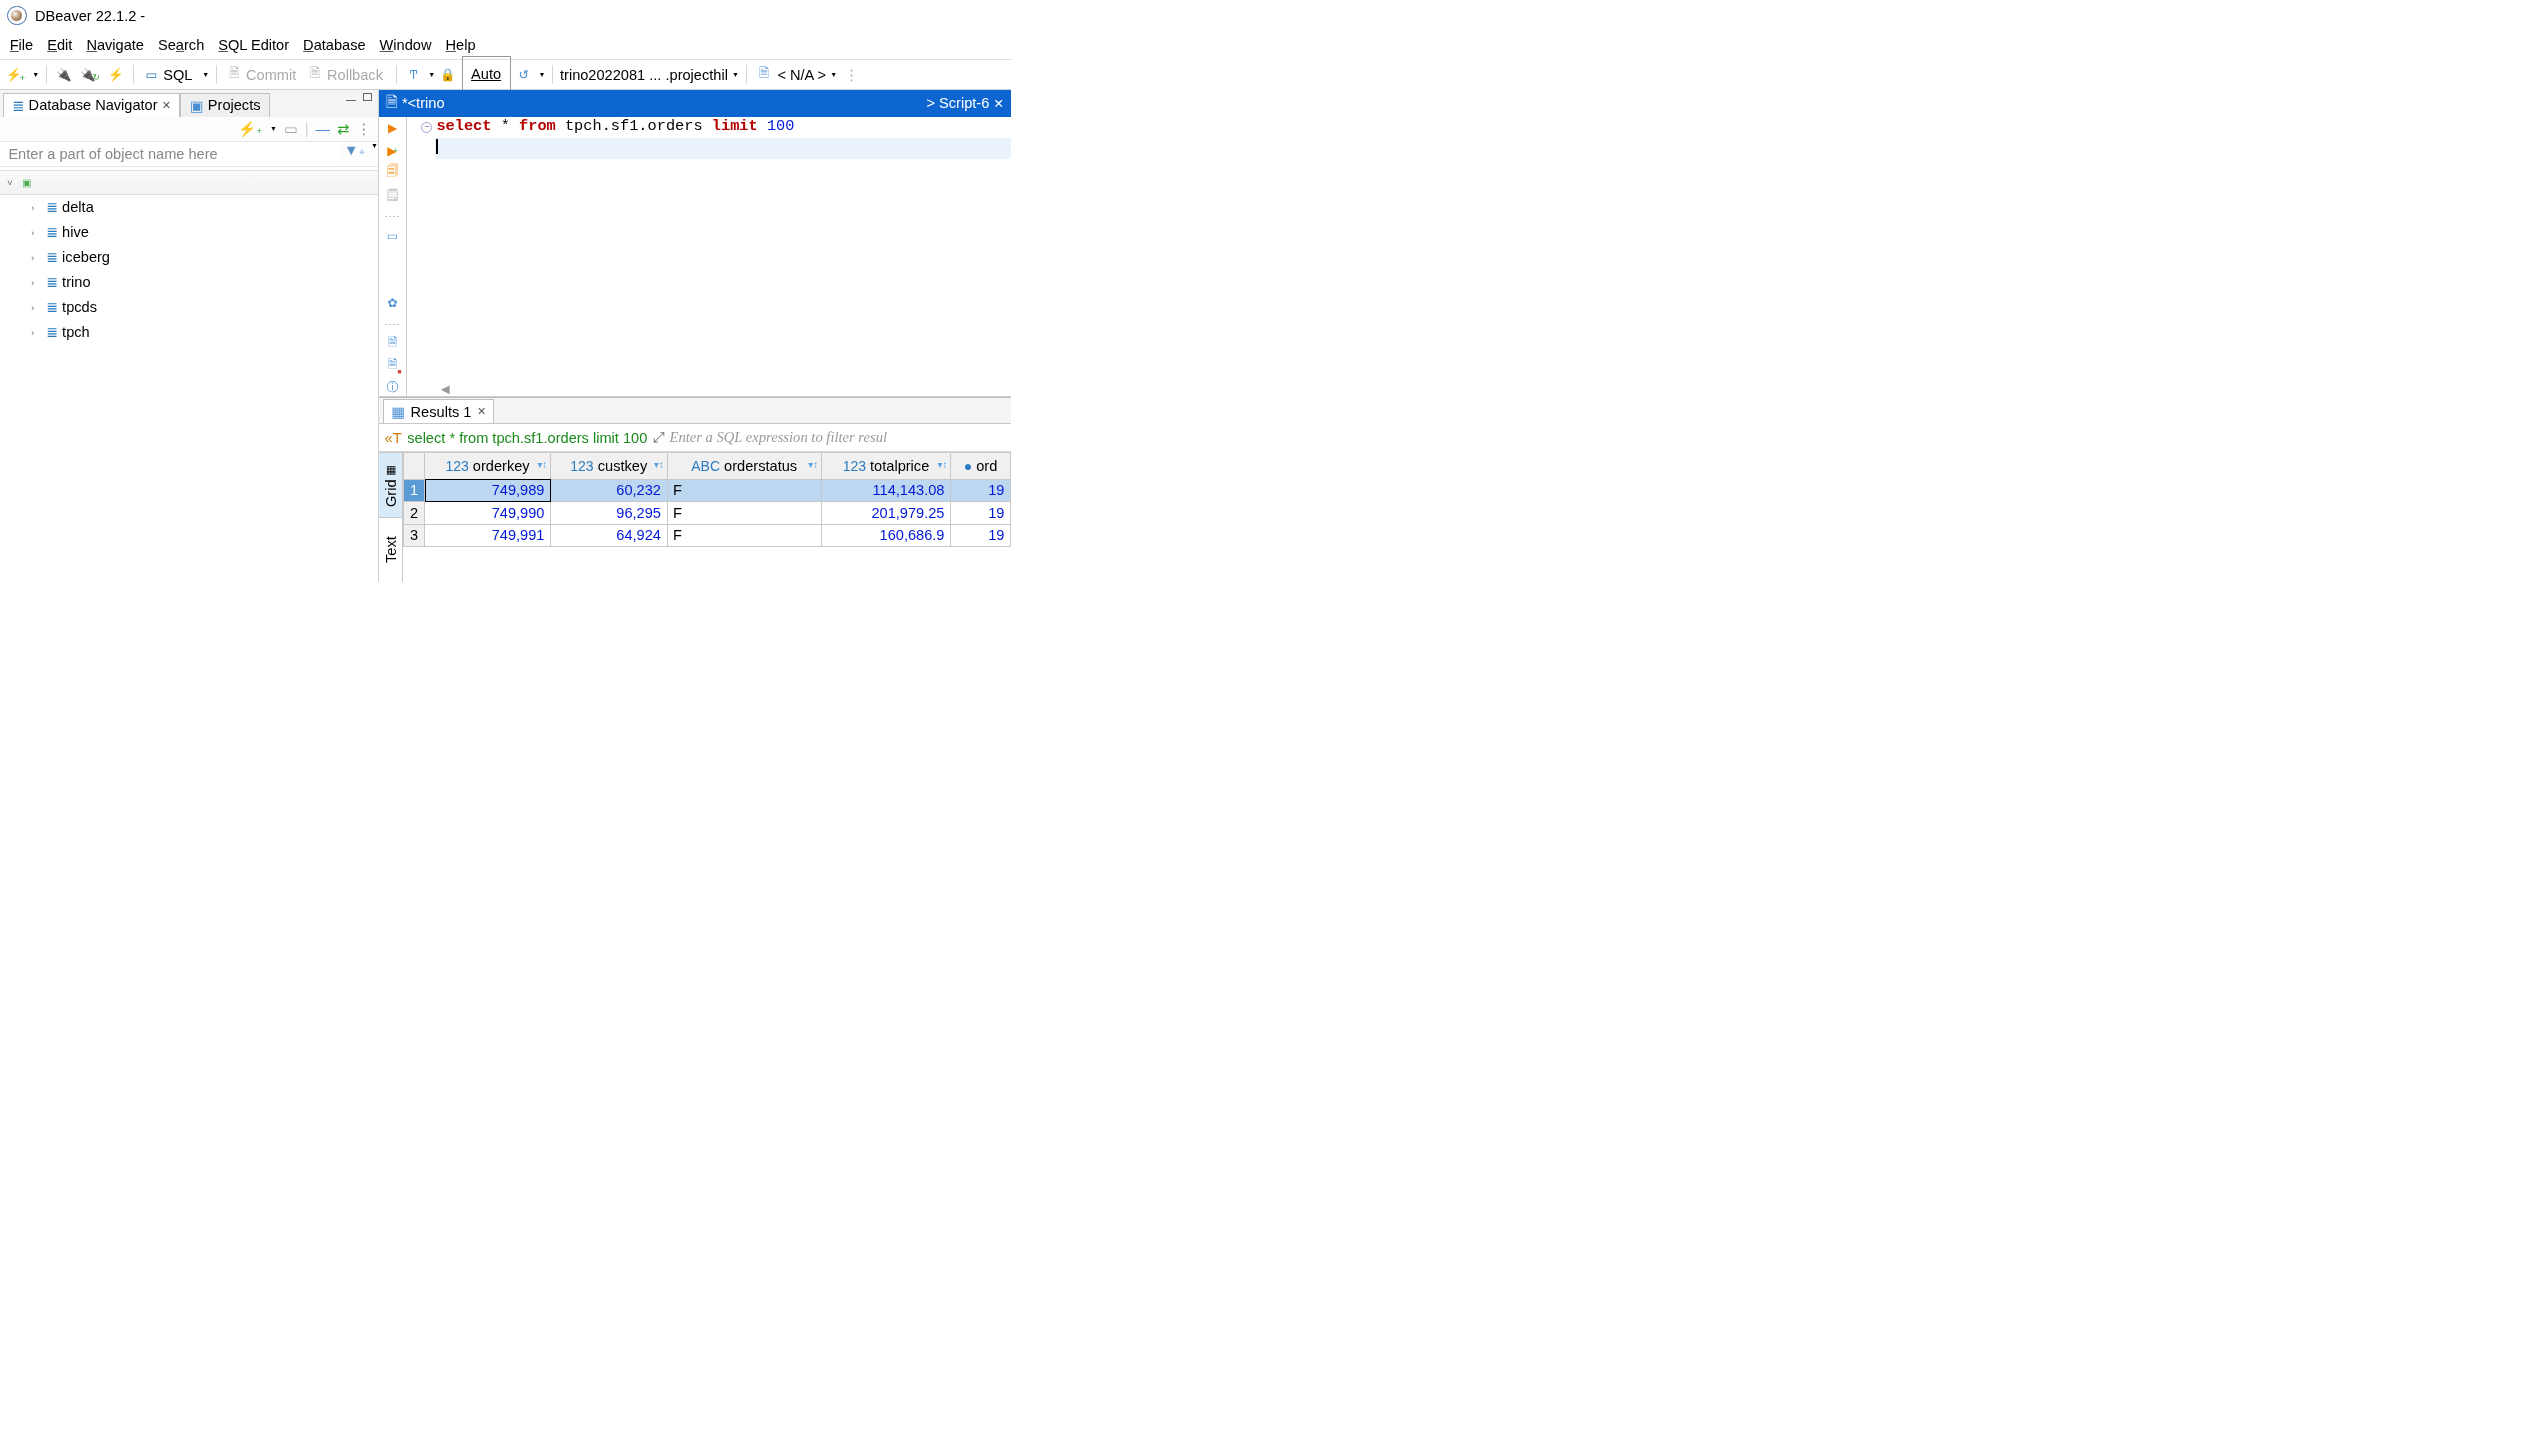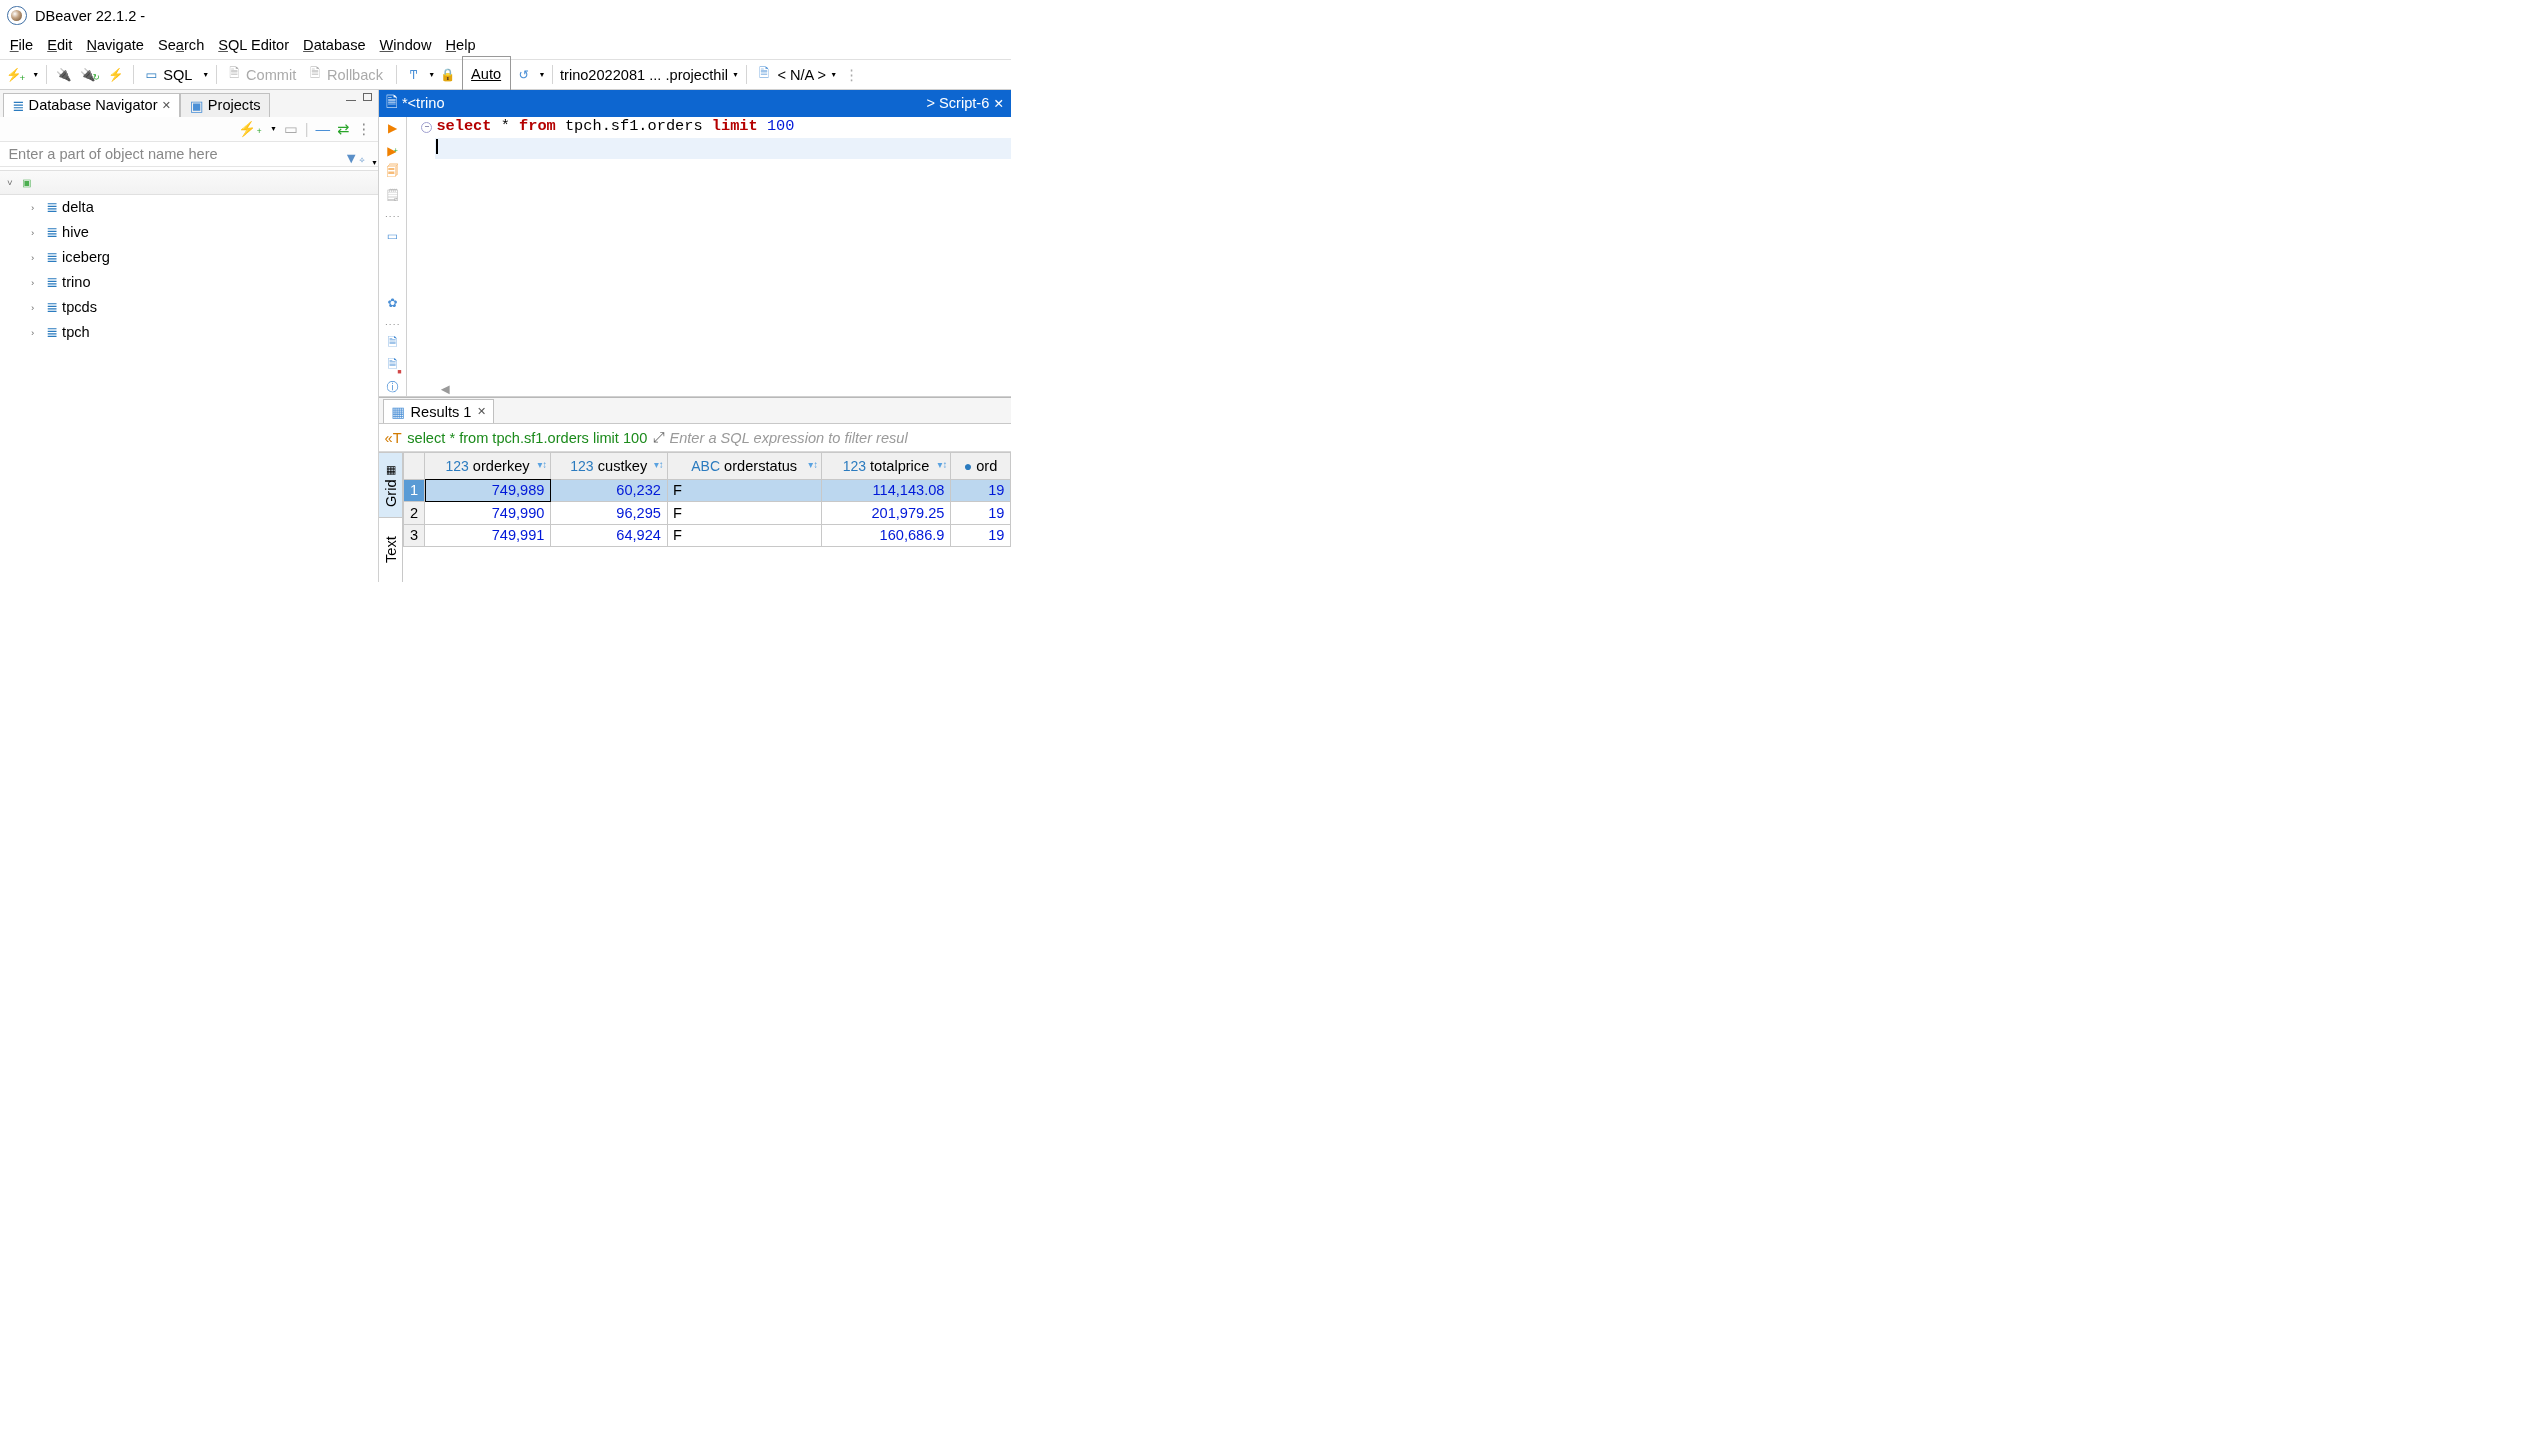--- a/index.html
+++ b/index.html
@@ -50,7 +50,7 @@
   .win-icon-mini { border-top: none; border-left: none; border-right: none; height: 1.4px; margin-top: 7px; }
 
   .left-mini-tb { display: flex; justify-content: flex-end; align-items: center; height: 24px; padding-right: 7px; background: #fdfdfd; gap: 7px; }
-  .left-filter { display: flex; align-items: flex-end; border-top: 0.7px solid #e5e5e5; border-bottom: 0.7px solid #e5e5e5; background: #fdfdfd; }
+  .left-filter { display: flex; align-items: flex-start; border-top: 0.7px solid #e5e5e5; border-bottom: 0.7px solid #e5e5e5; background: #fdfdfd; }
   .left-filter input { flex: 1; border: none; font-size: 14.6px; padding: 4.2px 8.4px; background: #fff; color: #000; }
   .left-filter input::placeholder { color: #888; font-style: normal; }
   .filter-funnel { padding: 0 4.2px; color: #5a8fc8; }

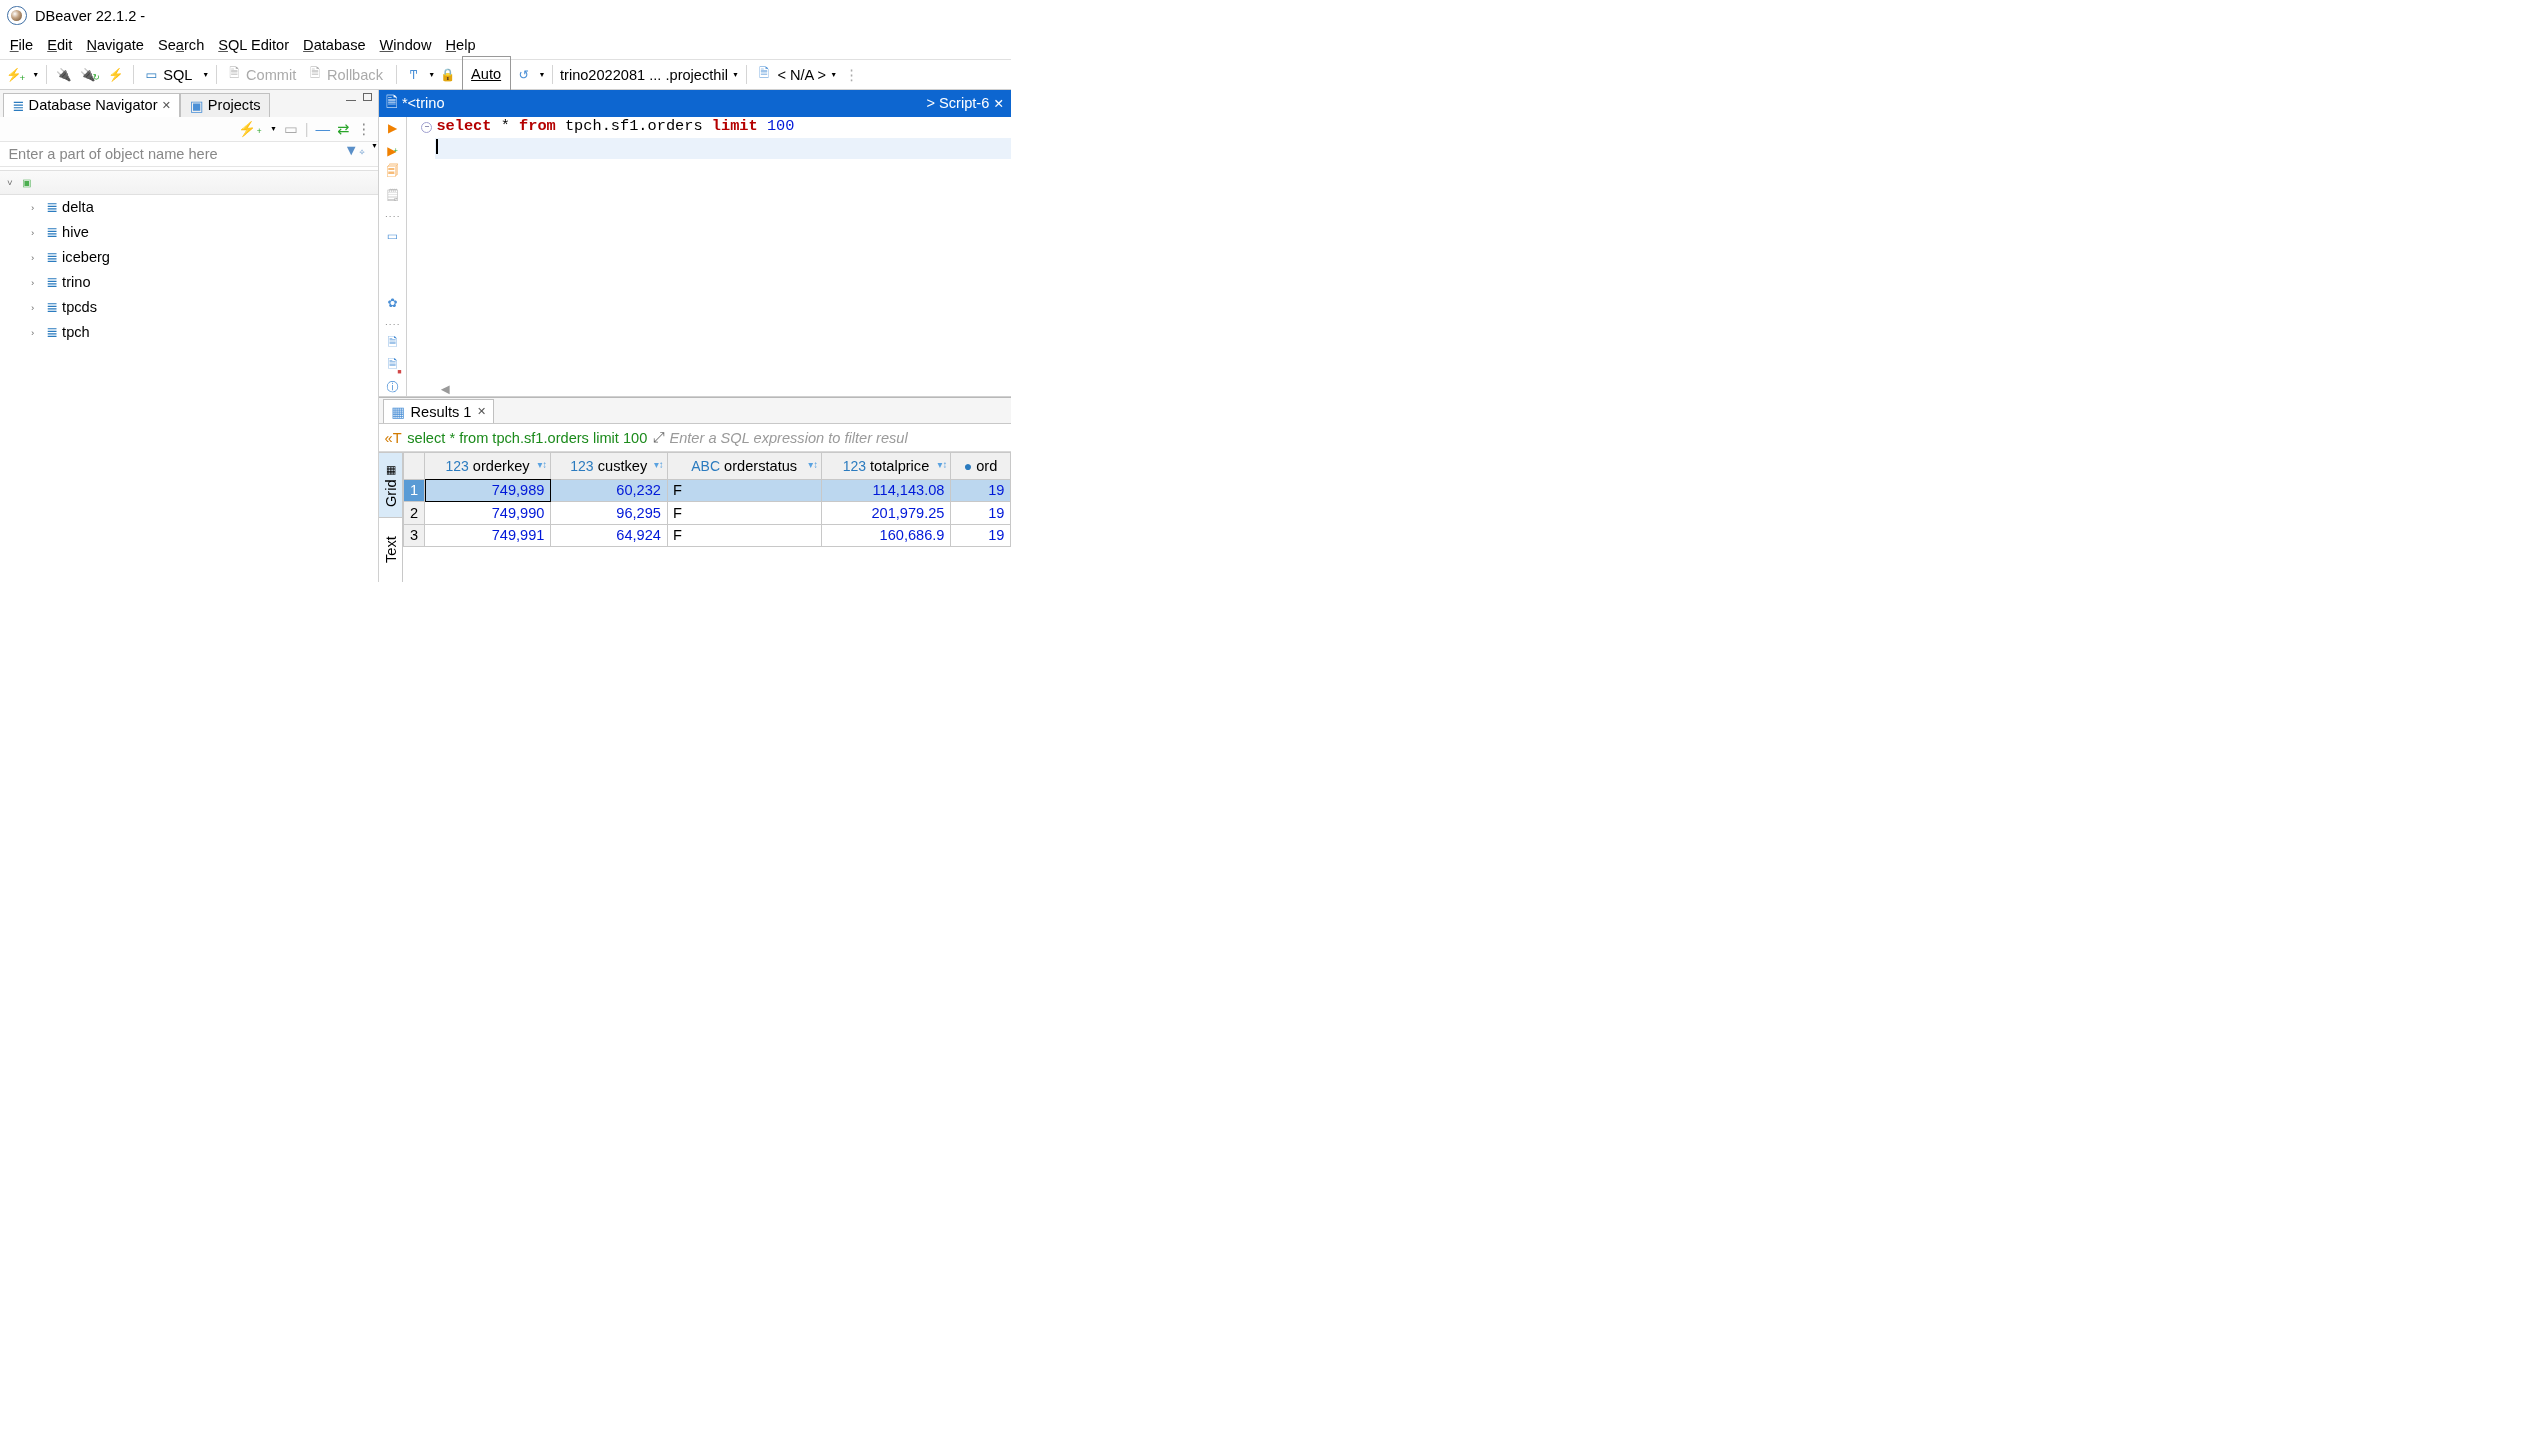--- a/index.html
+++ b/index.html
@@ -95,7 +95,7 @@
 
   .results-filter { height: 28px; display: flex; align-items: center; padding: 0 5.6px; gap: 5.6px; border-bottom: 0.7px solid #d8d8d8; background: #fff; }
   .results-filter .q { color: #1b8a1b; }
-  .results-filter .hint { color: #9a9a9a; font-style: italic; flex: 1; overflow: hidden; white-space: nowrap; }
+  .results-filter .hint { color: #9a9a9a; font-style: italic; flex: 1; overflow: hidden; white-space: nowrap; font-family: Liberation Serif, serif; }
   .expand-icon { color: #666; letter-spacing: -0.7px; }
 
   .grid-wrap { flex: 1; display: flex; overflow: hidden; }

